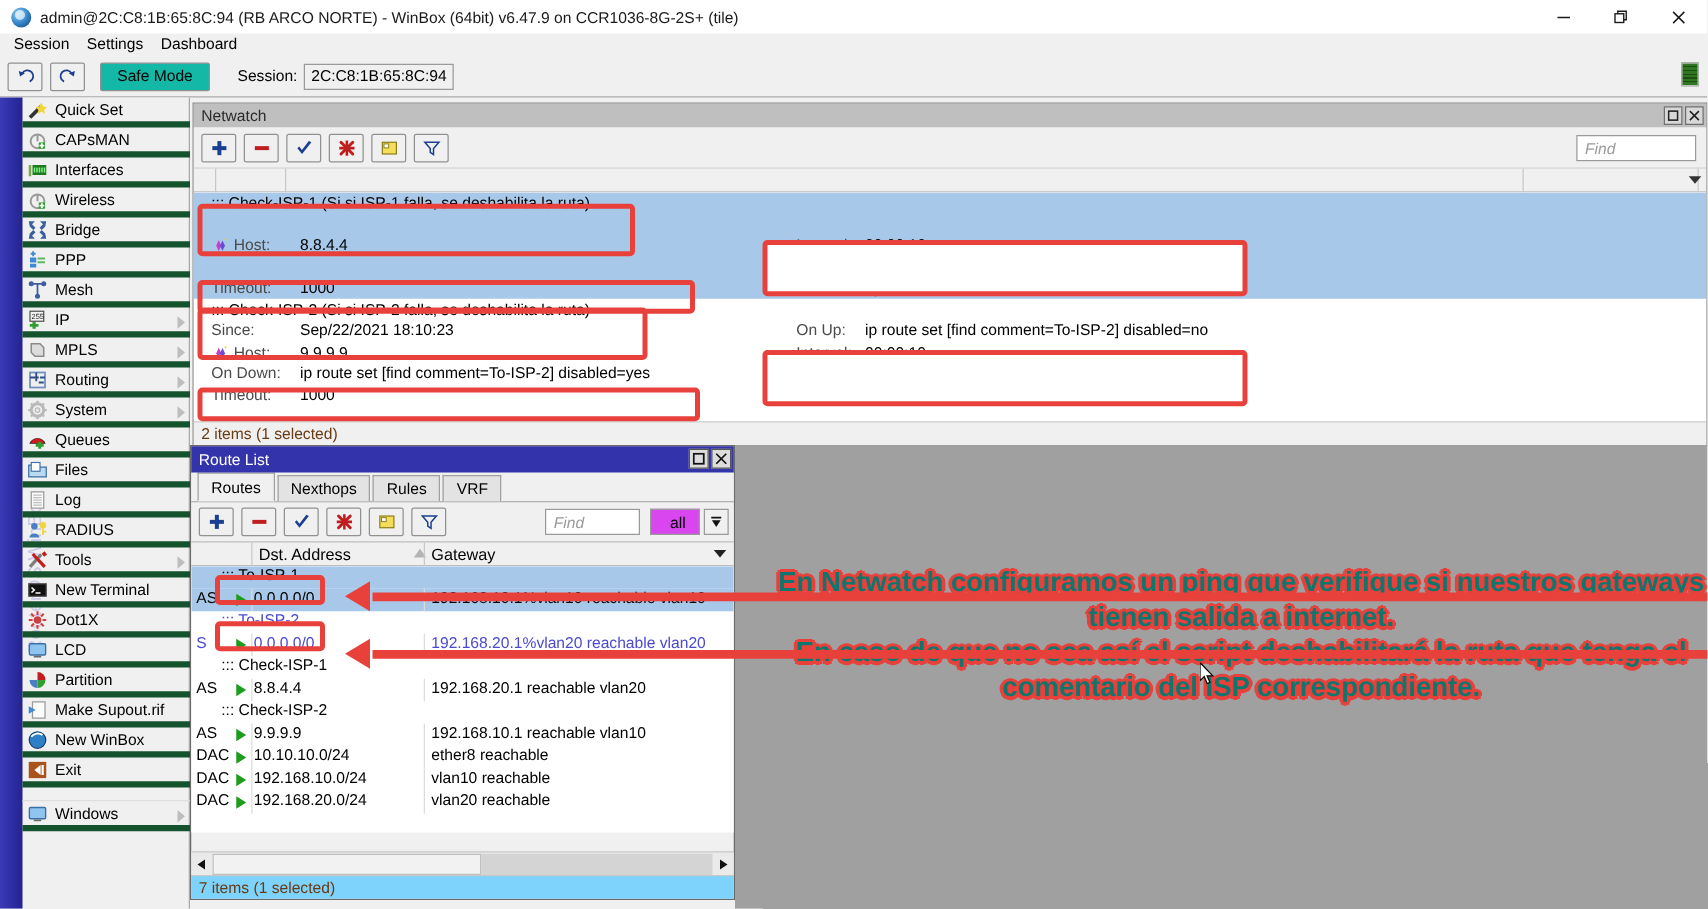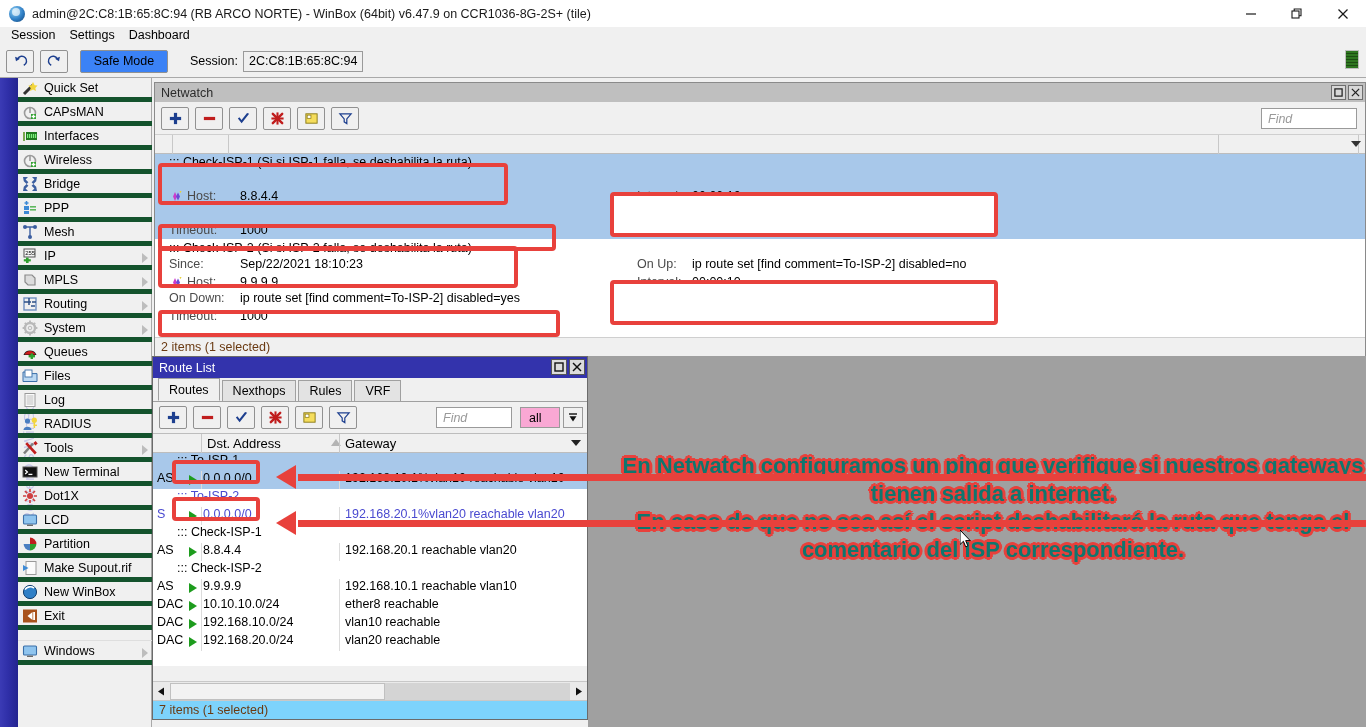--- a/index.html
+++ b/index.html
@@ -55,7 +55,7 @@
   .tbtn svg { display:block; }
   .safemode {
     margin-left:12px; height:23px; min-width:88px; padding:0 12px;
-    background:#3b82f6; border:1px solid #919191; border-radius:2px;
+    background:#14b8a6; border:1px solid #919191; border-radius:2px;
     display:flex; align-items:center; justify-content:center; font-size:12.5px; color:#000;
   }
   .sesslabel { margin-left:22px; font-size:12.5px; color:#000; }

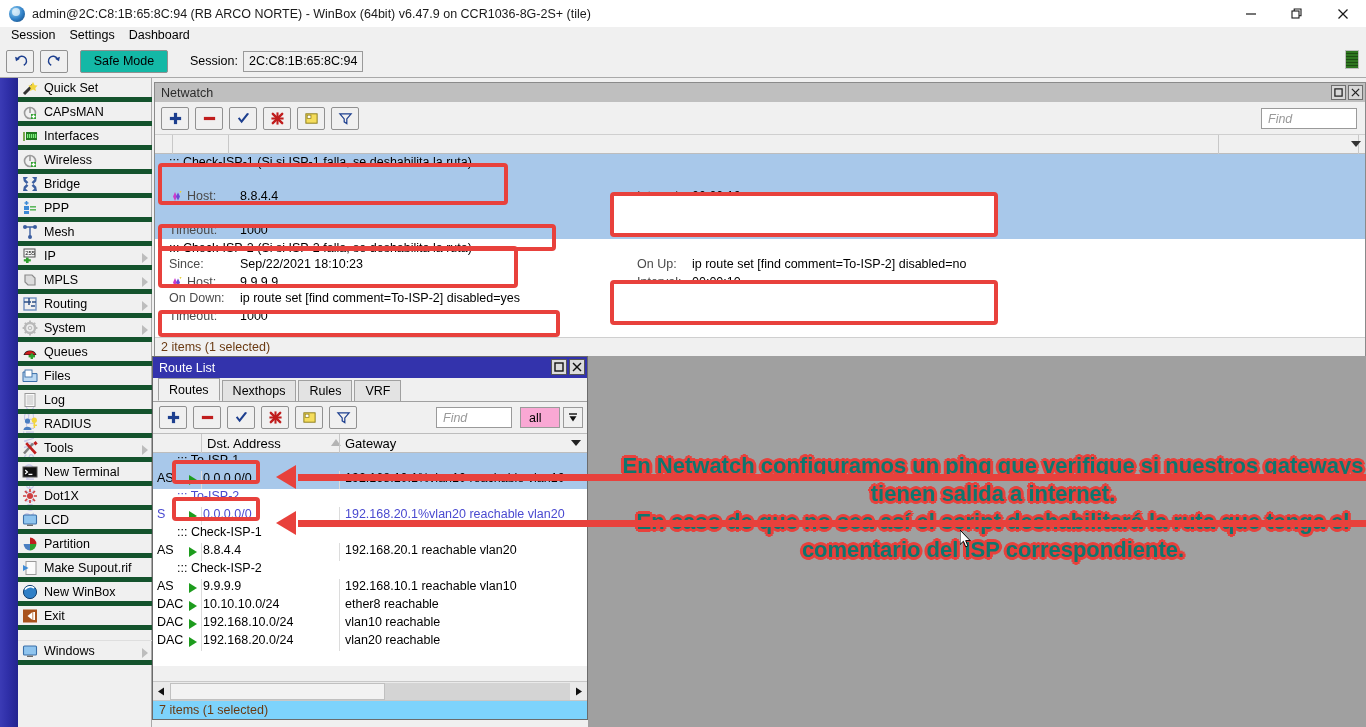--- a/index.html
+++ b/index.html
@@ -175,8 +175,8 @@
   }
   .rl-all {
     position:absolute; left:367px; top:5px; width:40px; height:21px;
-    border:1px solid #9a9a9a; background:#f9a8d4; display:flex; align-items:center;
-    padding-left:8px; font-size:12.5px; color:#000;
+    border:1px solid #9a9a9a; background:#d946ef; display:flex; align-items:center;
+    padding-left:15px; font-size:12.5px; color:#000;
   }
   .rl-alldrop {
     position:absolute; left:410px; top:5px; width:20px; height:21px;

